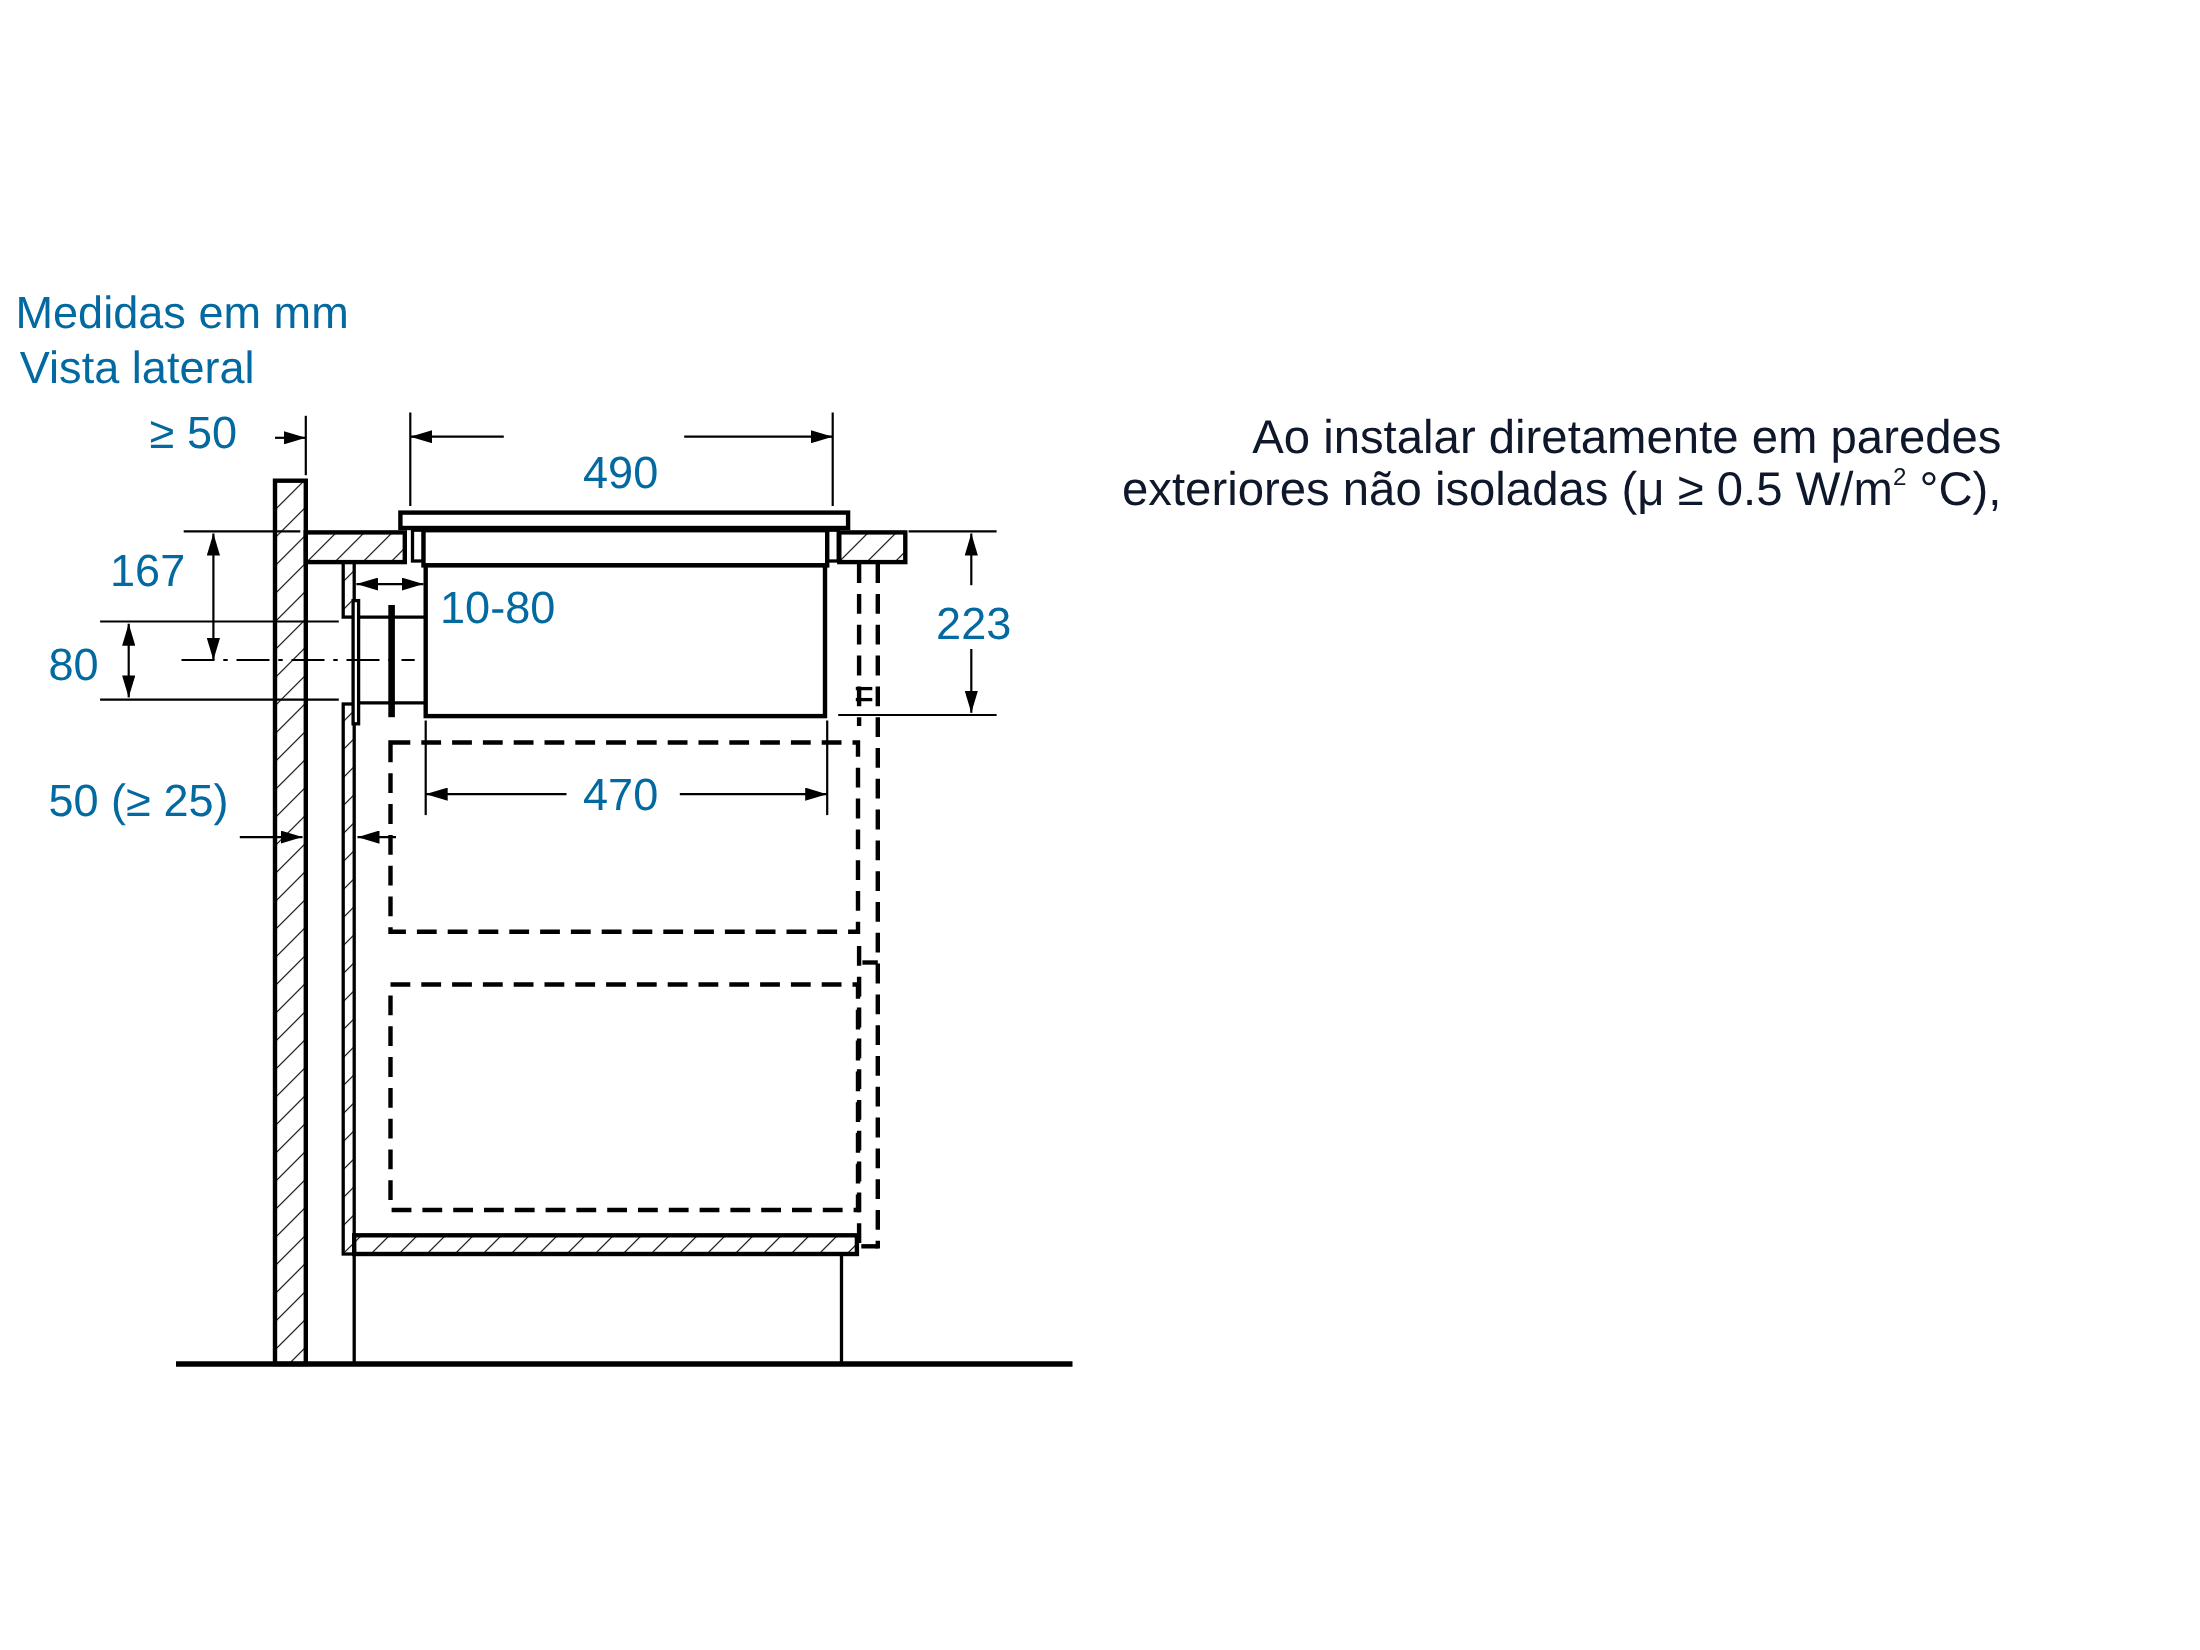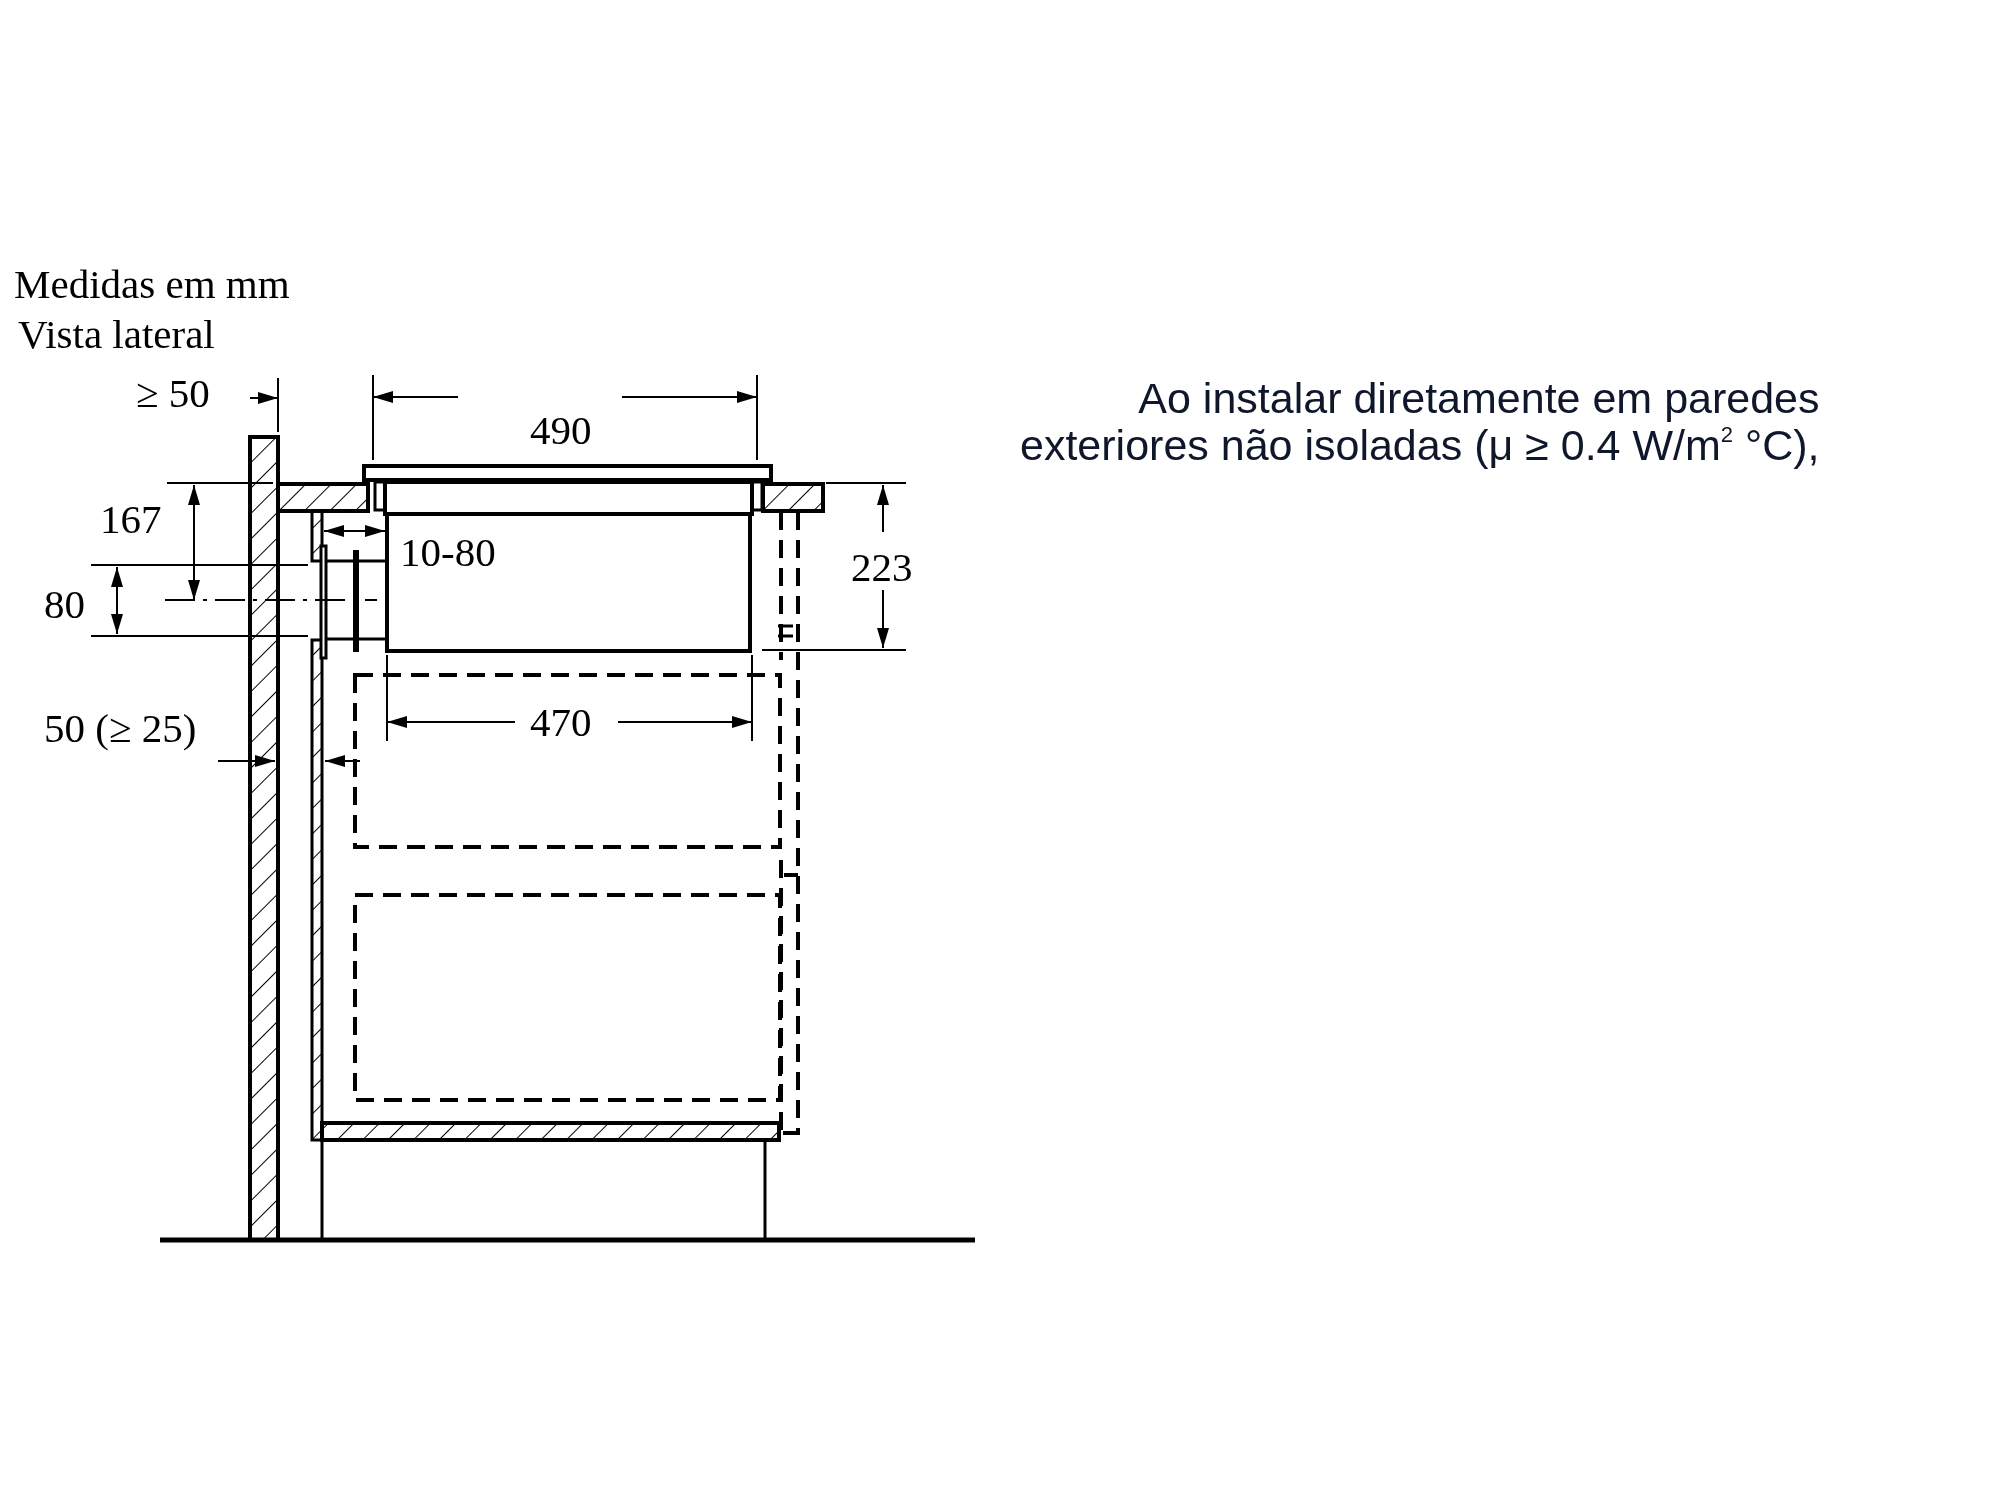--- a/index.html
+++ b/index.html
@@ -4,7 +4,7 @@
 <style>
   html, body { margin: 0; padding: 0; background: #ffffff; }
   body { width: 2000px; height: 1500px; position: relative; overflow: hidden; font-family: "Liberation Sans", sans-serif; color: #000; }
-  .label { position: absolute; font-family: Liberation Serif, serif; font-size: 41px; line-height: 1; color: #000000; white-space: nowrap; }
+  .label { position: absolute; font-family: Liberation Sans, sans-serif; font-size: 41px; line-height: 1; color: #0369a1; white-space: nowrap; }
   .note { position: absolute; left: 1020px; top: 375px; font-family: "Liberation Sans", sans-serif; font-size: 43px; line-height: 47px; color: #0f172a; text-align: right; }
   .note div { white-space: nowrap; }
   svg { position: absolute; left: 0; top: 0; }

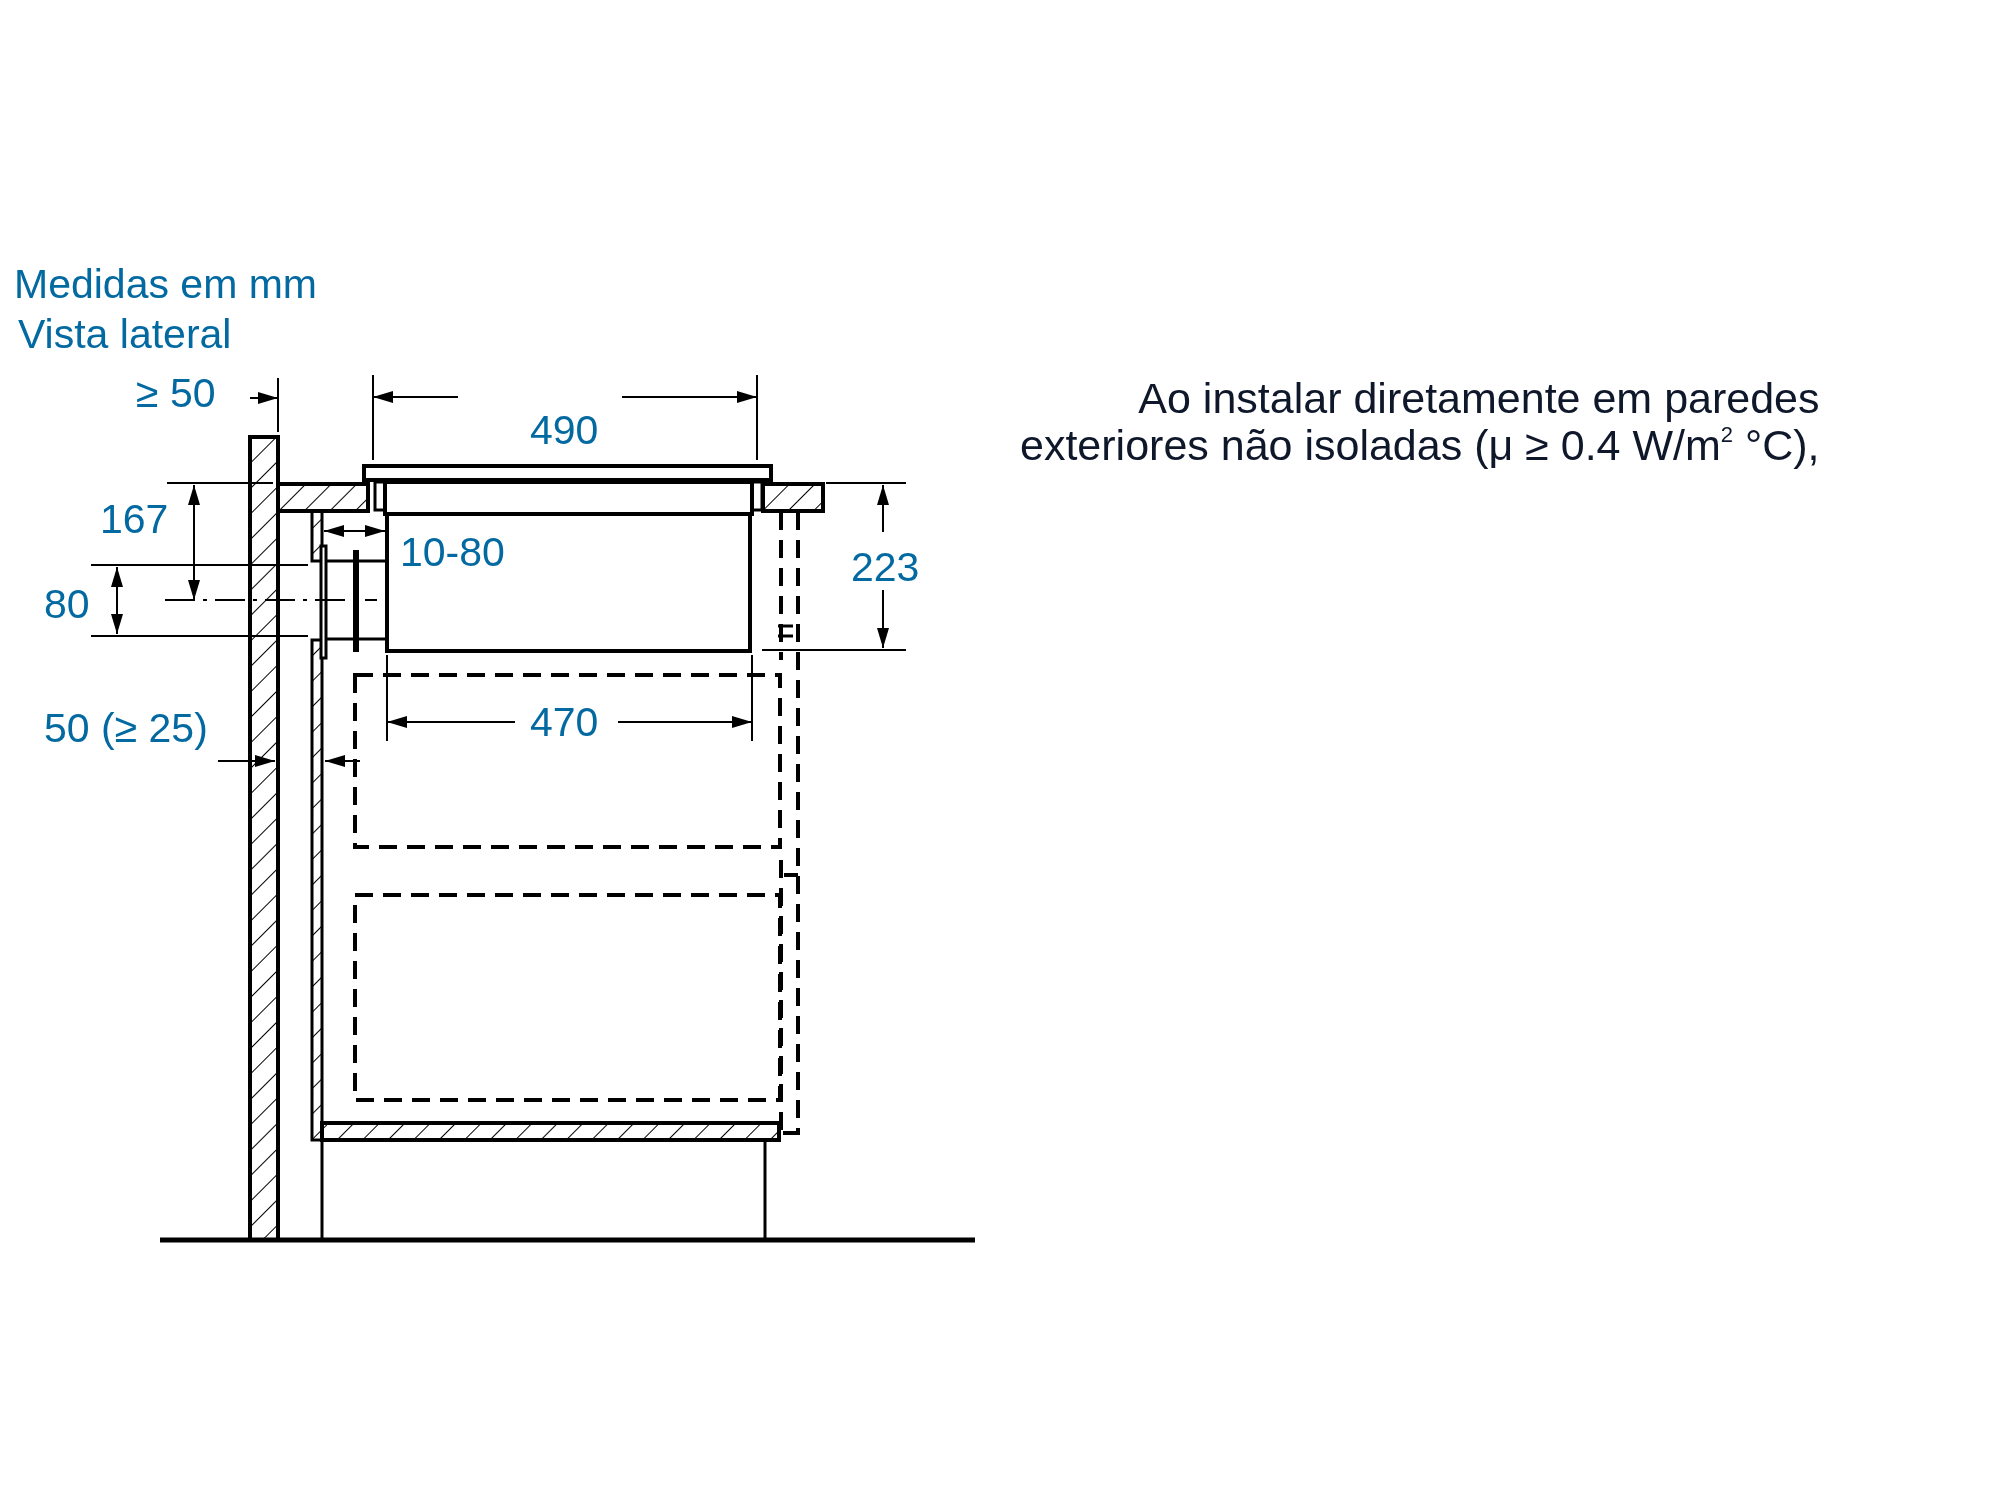--- a/index.html
+++ b/index.html
@@ -112,7 +112,7 @@
 
 <div class="note">
   <div>Ao instalar diretamente em paredes</div>
-  <div><span>exteriores não isoladas (μ ≥ 0.4 W/m</span><sup>2</sup><span> °C),</span></div>
+  <div><span>exteriores não isoladas (μ ≥ 0.5 W/m</span><sup>2</sup><span> °C),</span></div>
 </div>
 
 </body></html>

